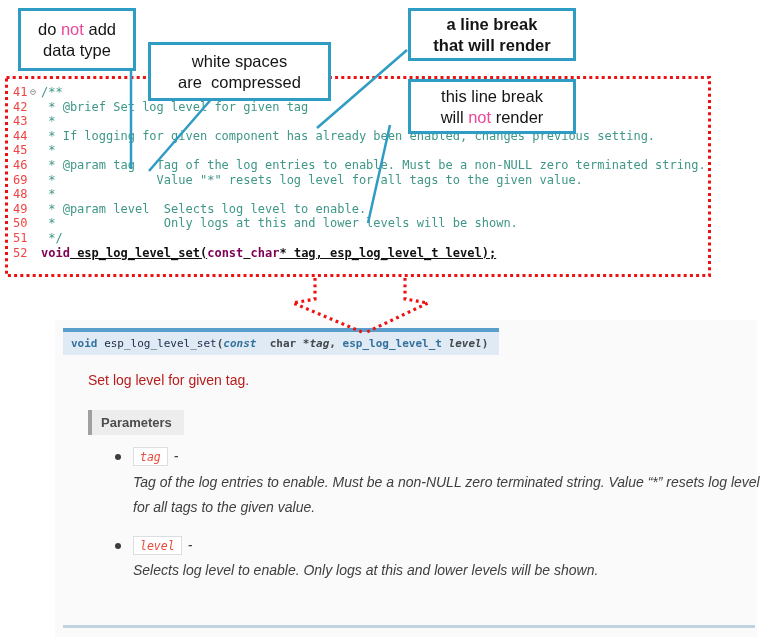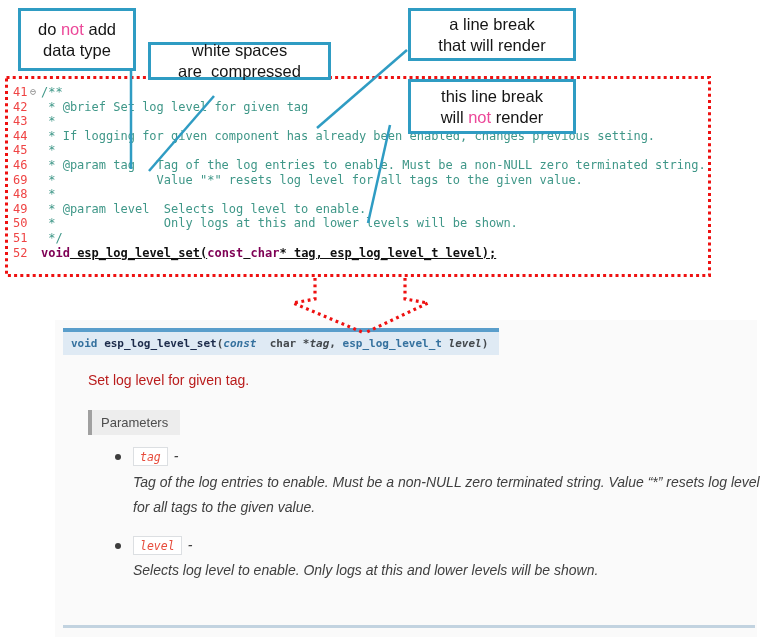--- a/index.html
+++ b/index.html
@@ -29,7 +29,7 @@
   .red{color:#ec4899;}
   .c1{left:18px;top:8px;width:118px;height:63px;}
   .c2{left:148px;top:42px;width:183px;height:38px;}
-  .c3{left:408px;top:8px;width:168px;height:53px;}
+  .c3{left:408px;top:8px;width:168px;height:53px;font-weight:bold;}
   .c4{left:408px;top:70px;width:168px;height:55px;margin-top:9px;}
 
   

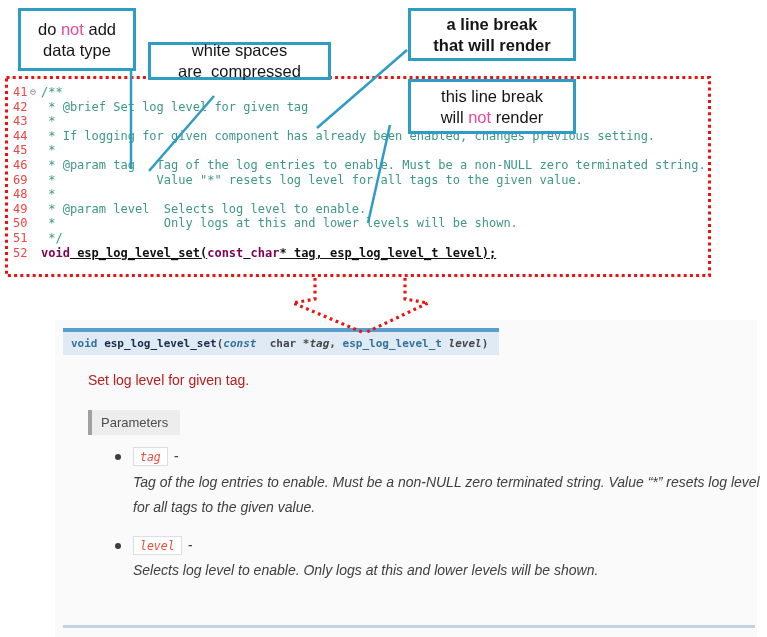--- a/index.html
+++ b/index.html
@@ -28,7 +28,7 @@
   .cl-line{white-space:pre;}
   .red{color:#ec4899;}
   .c1{left:18px;top:8px;width:118px;height:63px;}
-  .c2{left:148px;top:42px;width:183px;height:38px;}
+  .c2{left:148px;top:42px;width:183px;height:59px;}
   .c3{left:408px;top:8px;width:168px;height:53px;font-weight:bold;}
   .c4{left:408px;top:70px;width:168px;height:55px;margin-top:9px;}
 

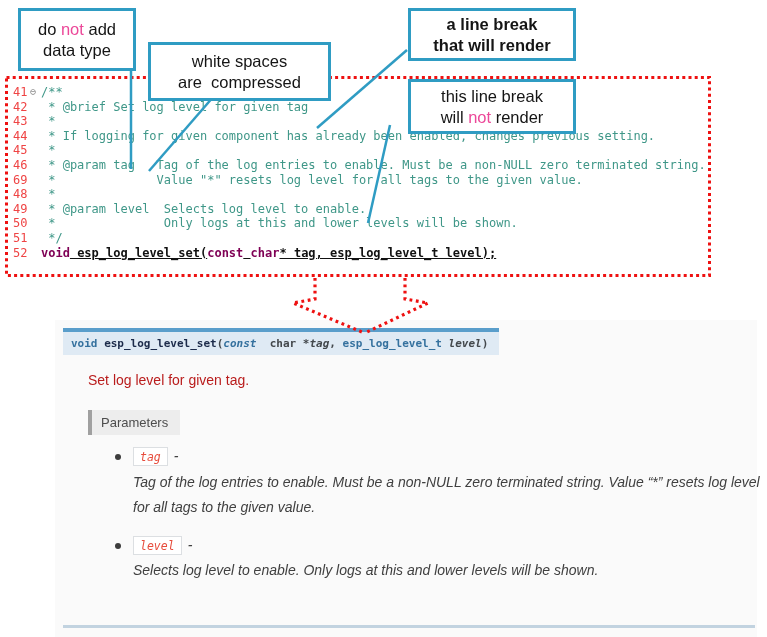--- a/index.html
+++ b/index.html
@@ -39,7 +39,7 @@
            font-size:11px;font-weight:600;white-space:pre;}
   .seg-skw{color:#35719e;}
   .seg-skwi{color:#35719e;font-style:italic;}
-  .seg-sname{color:#1c2b4a;font-weight:700;}
+  .seg-sname{color:#1c2b4a;font-weight:400;}
   .seg-sarg{color:#43484c;font-style:italic;}
   .seg-spl{color:#43484c;}
   .doc-p{margin:16px 0 0 33px;font-size:14px;line-height:19px;color:#b91c1c;}

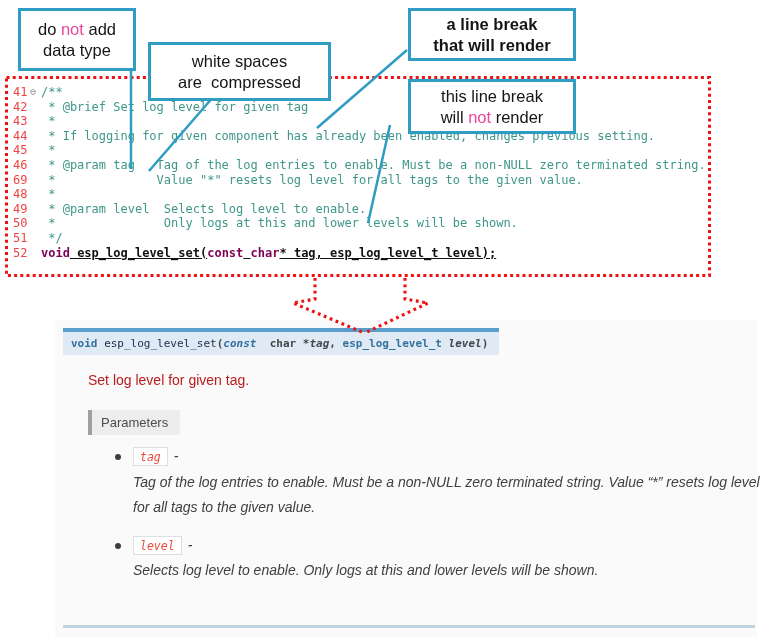--- a/index.html
+++ b/index.html
@@ -44,7 +44,7 @@
   .seg-spl{color:#43484c;}
   .doc-p{margin:16px 0 0 33px;font-size:14px;line-height:19px;color:#b91c1c;}
   .rubric{display:inline-block;margin:20px 0 0 33px;background:#ededed;border-left:4px solid #a0a0a0;
-          padding:5px 12px 5px 9px;font-weight:normal;font-size:13px;color:#4d4d4d;}
+          padding:5px 12px 5px 9px;font-weight:bold;font-size:13px;color:#4d4d4d;}
   .params{margin:12px 0 0 0;padding:0 0 0 78px;list-style:none;font-style:italic;}
   .param{position:relative;margin-top:16px;}
   .param:first-child{margin-top:12px;}

